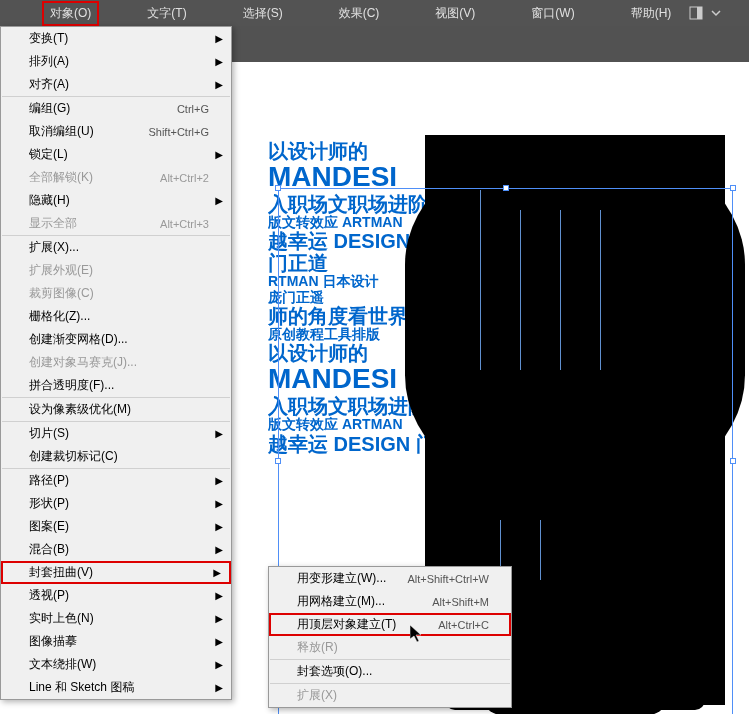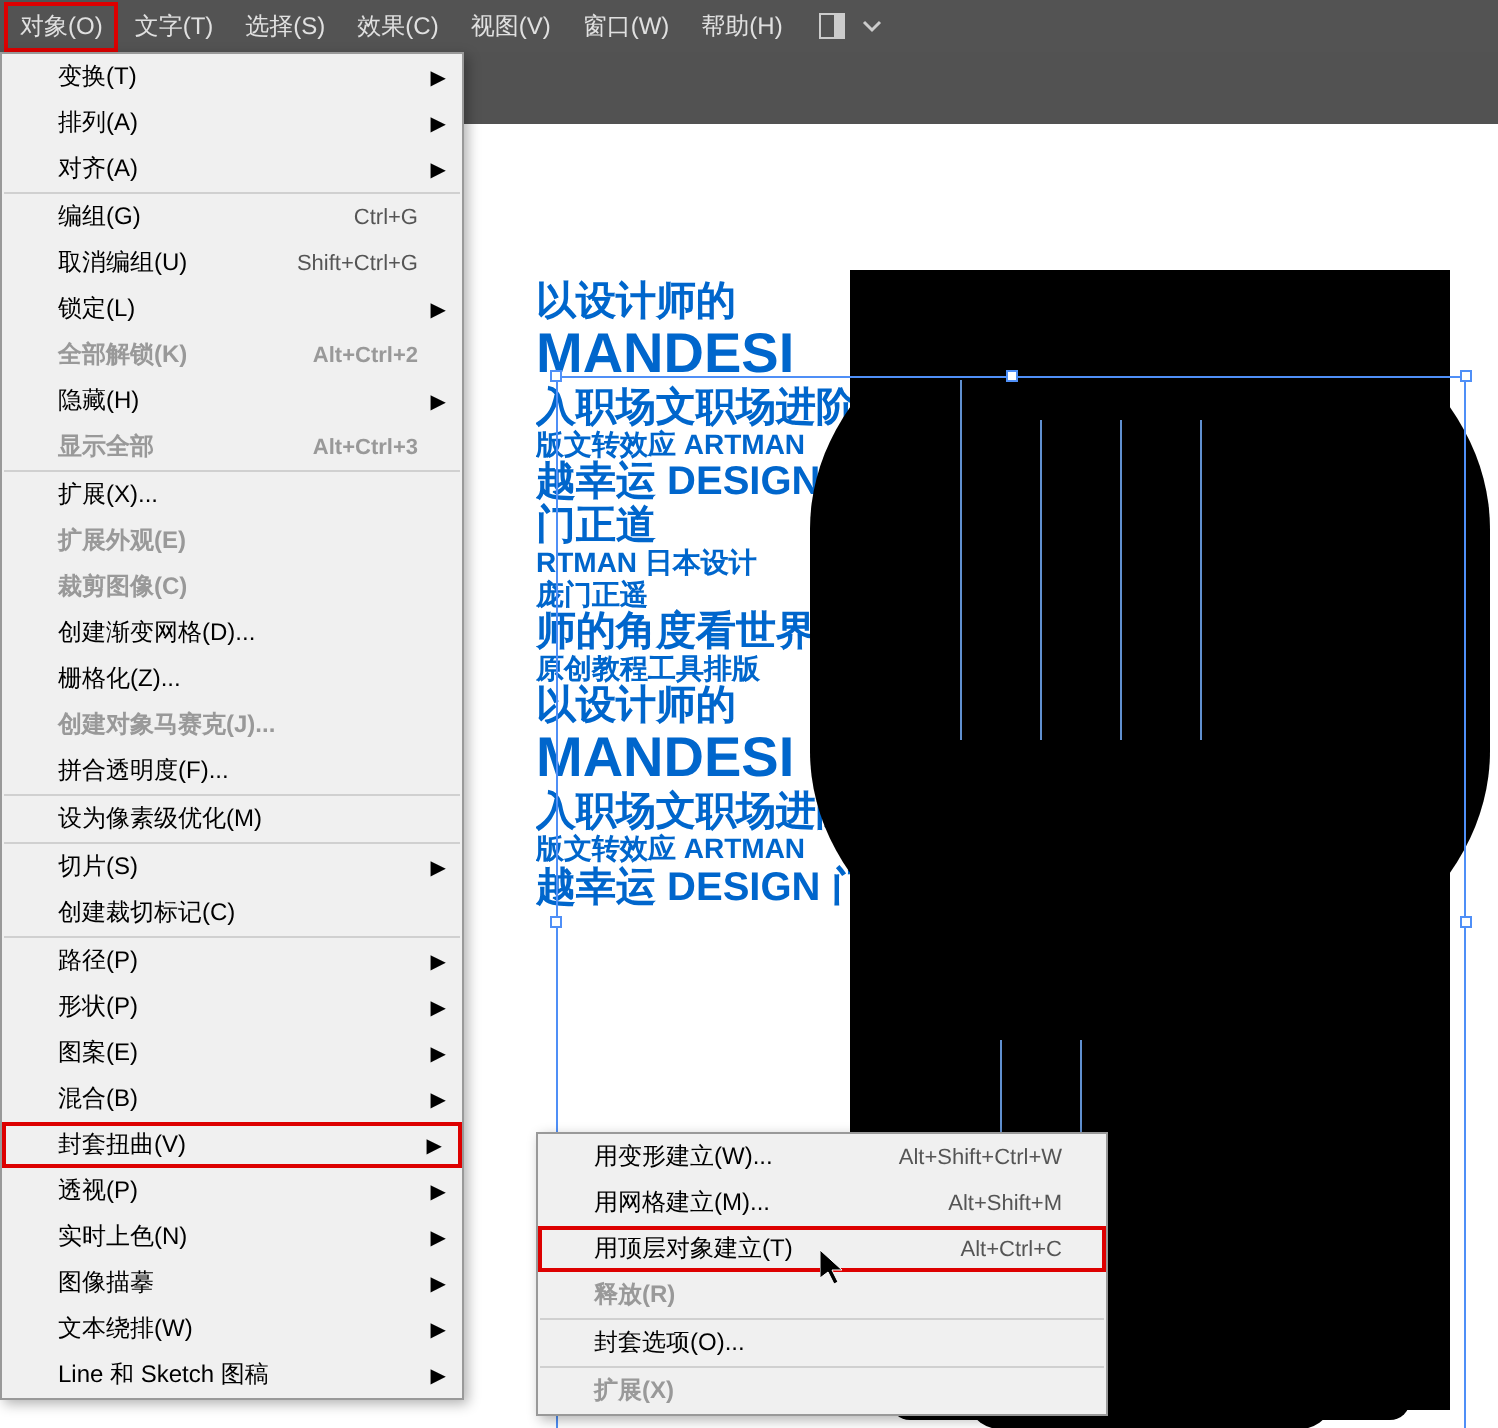--- a/index.html
+++ b/index.html
@@ -6,7 +6,7 @@
 body { width: 749px; height: 714px; background: #fff; overflow: hidden; position: relative; }
 
 .menubar { background: #535353; height: 26px; display: flex; align-items: center; padding: 0 2px; color: #e0e0e0; font-size: 12px; }
-.menubar-item { padding: 4px 8px; cursor: pointer; }
+.menubar-item { padding: 4px 8px; cursor: pointer; margin-left: 40px; }
 .menubar-item.active { background: #535353; border: 2px solid #d00; padding: 2px 6px; }
 .menubar-icons { display: flex; align-items: center; margin-left: 10px; gap: 6px; }
 .icon-svg { width: 14px; height: 14px; fill: #ccc; }

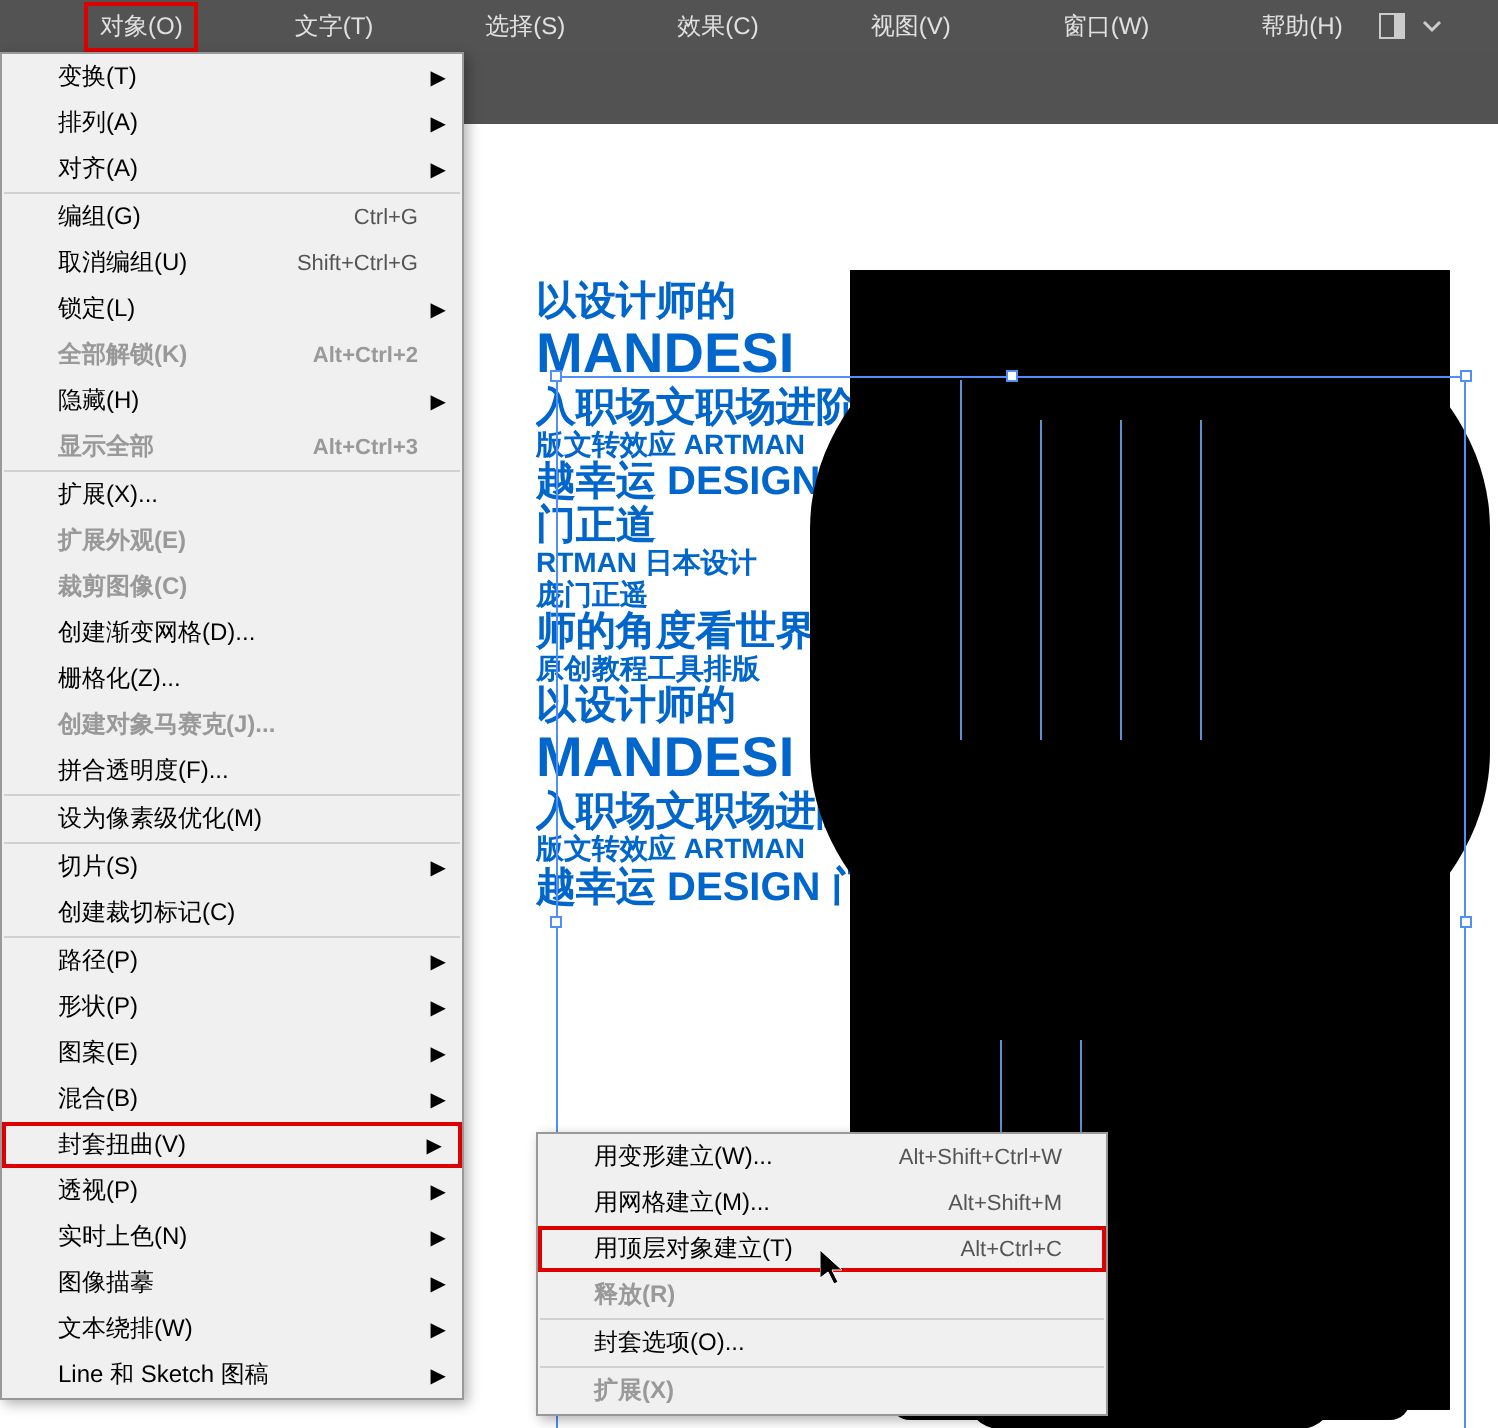--- a/index.html
+++ b/index.html
@@ -14,7 +14,7 @@
 .dropdown { position: absolute; top: 26px; left: 0; width: 232px; background: #f0f0f0; border: 1px solid #999; box-shadow: 2px 2px 6px rgba(0,0,0,0.3); z-index: 100; }
 .separator { height: 1px; background: #d0d0d0; margin: 0 1px; }
 .menu-item { display: flex; justify-content: space-between; align-items: center; padding: 3px 22px 3px 28px; font-size: 12px; color: #000; cursor: pointer; position: relative; }
-.menu-item.disabled { color: #999; font-weight: bold; }
+.menu-item.disabled { color: #999; }
 .menu-item.highlighted { border: 2px solid #d00; padding: 1px 20px 1px 26px; text-align: center; }
 .menu-item .arrow { position: absolute; right: 8px; font-size: 10px; }
 .shortcut { color: #555; font-size: 11px; }

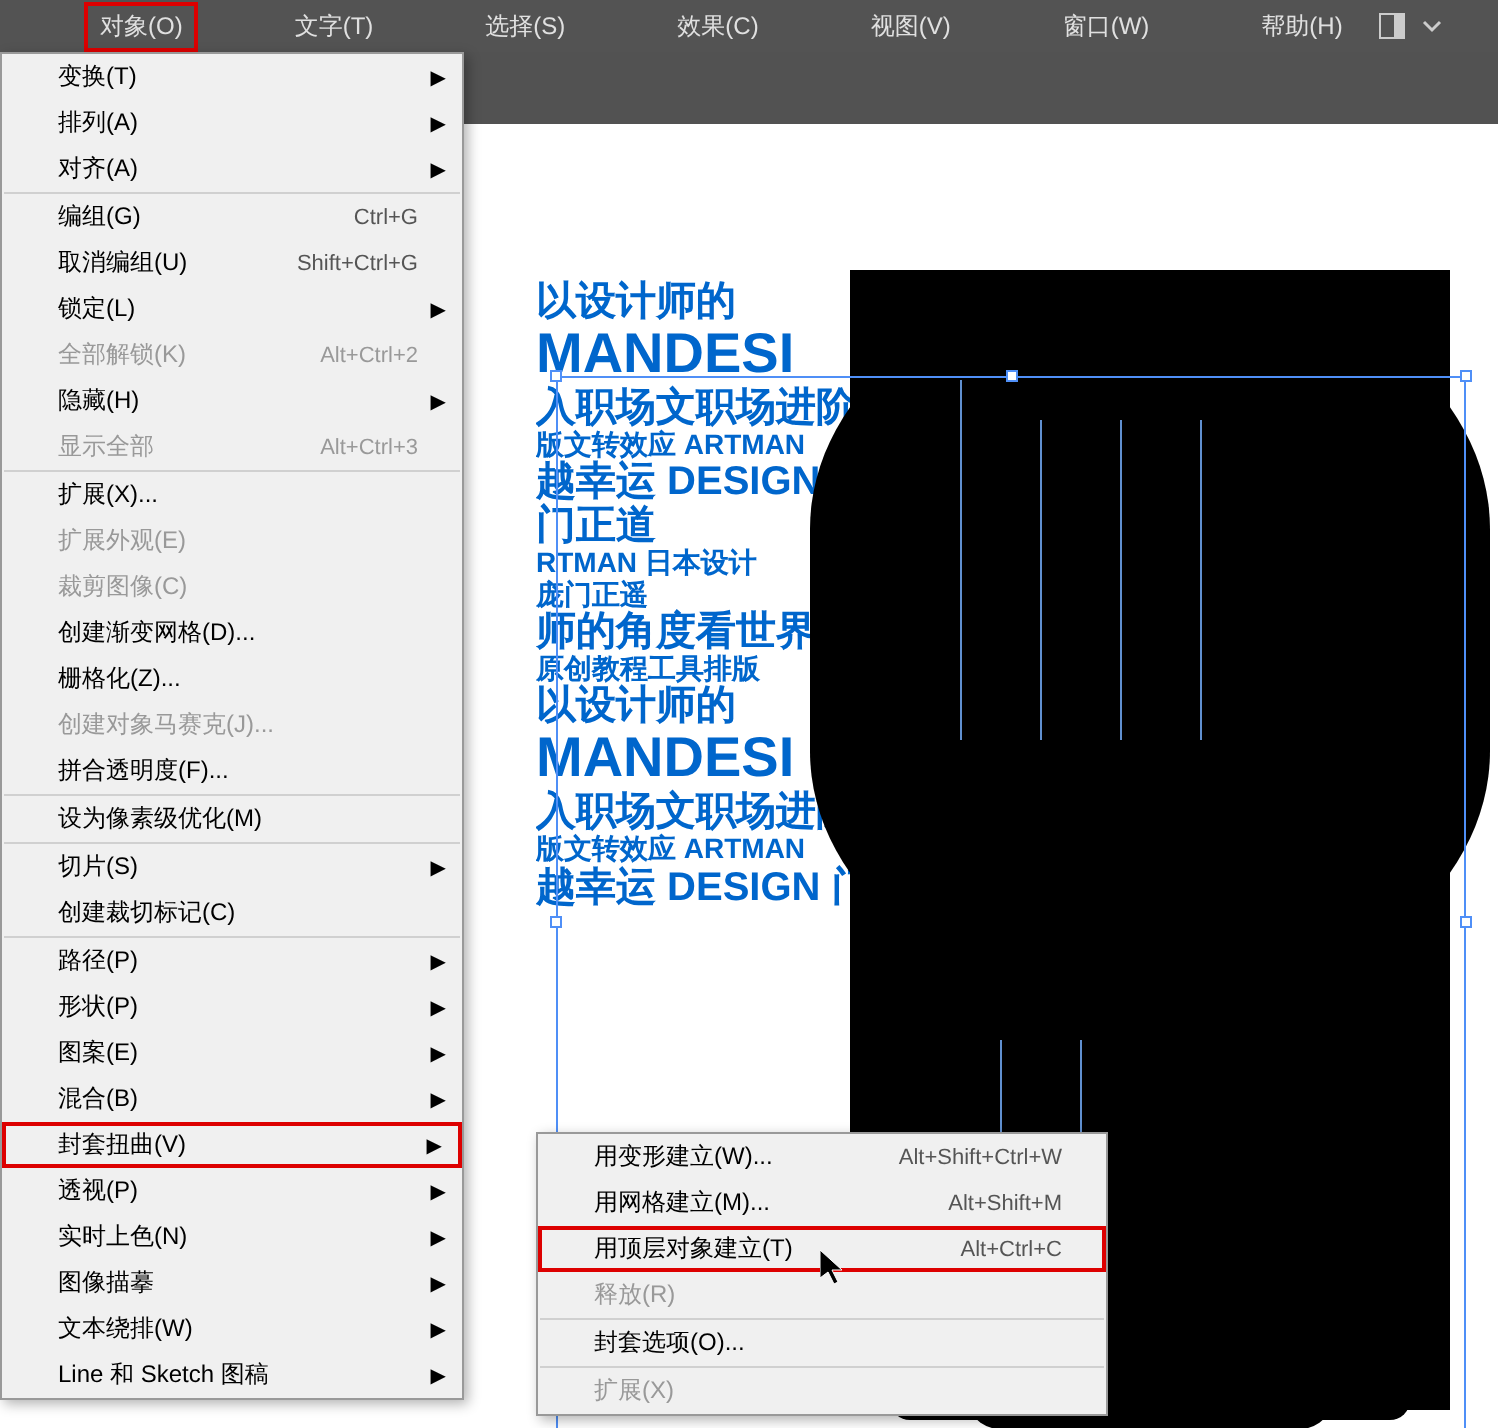--- a/index.html
+++ b/index.html
@@ -159,10 +159,10 @@
       <span>裁剪图像(C)</span>
     </div>
     <div class="menu-item">
+      <span>栅格化(Z)...</span>
+    </div>
+    <div class="menu-item">
       <span>创建渐变网格(D)...</span>
-    </div>
-    <div class="menu-item">
-      <span>栅格化(Z)...</span>
     </div>
     <div class="menu-item disabled">
       <span>创建对象马赛克(J)...</span>

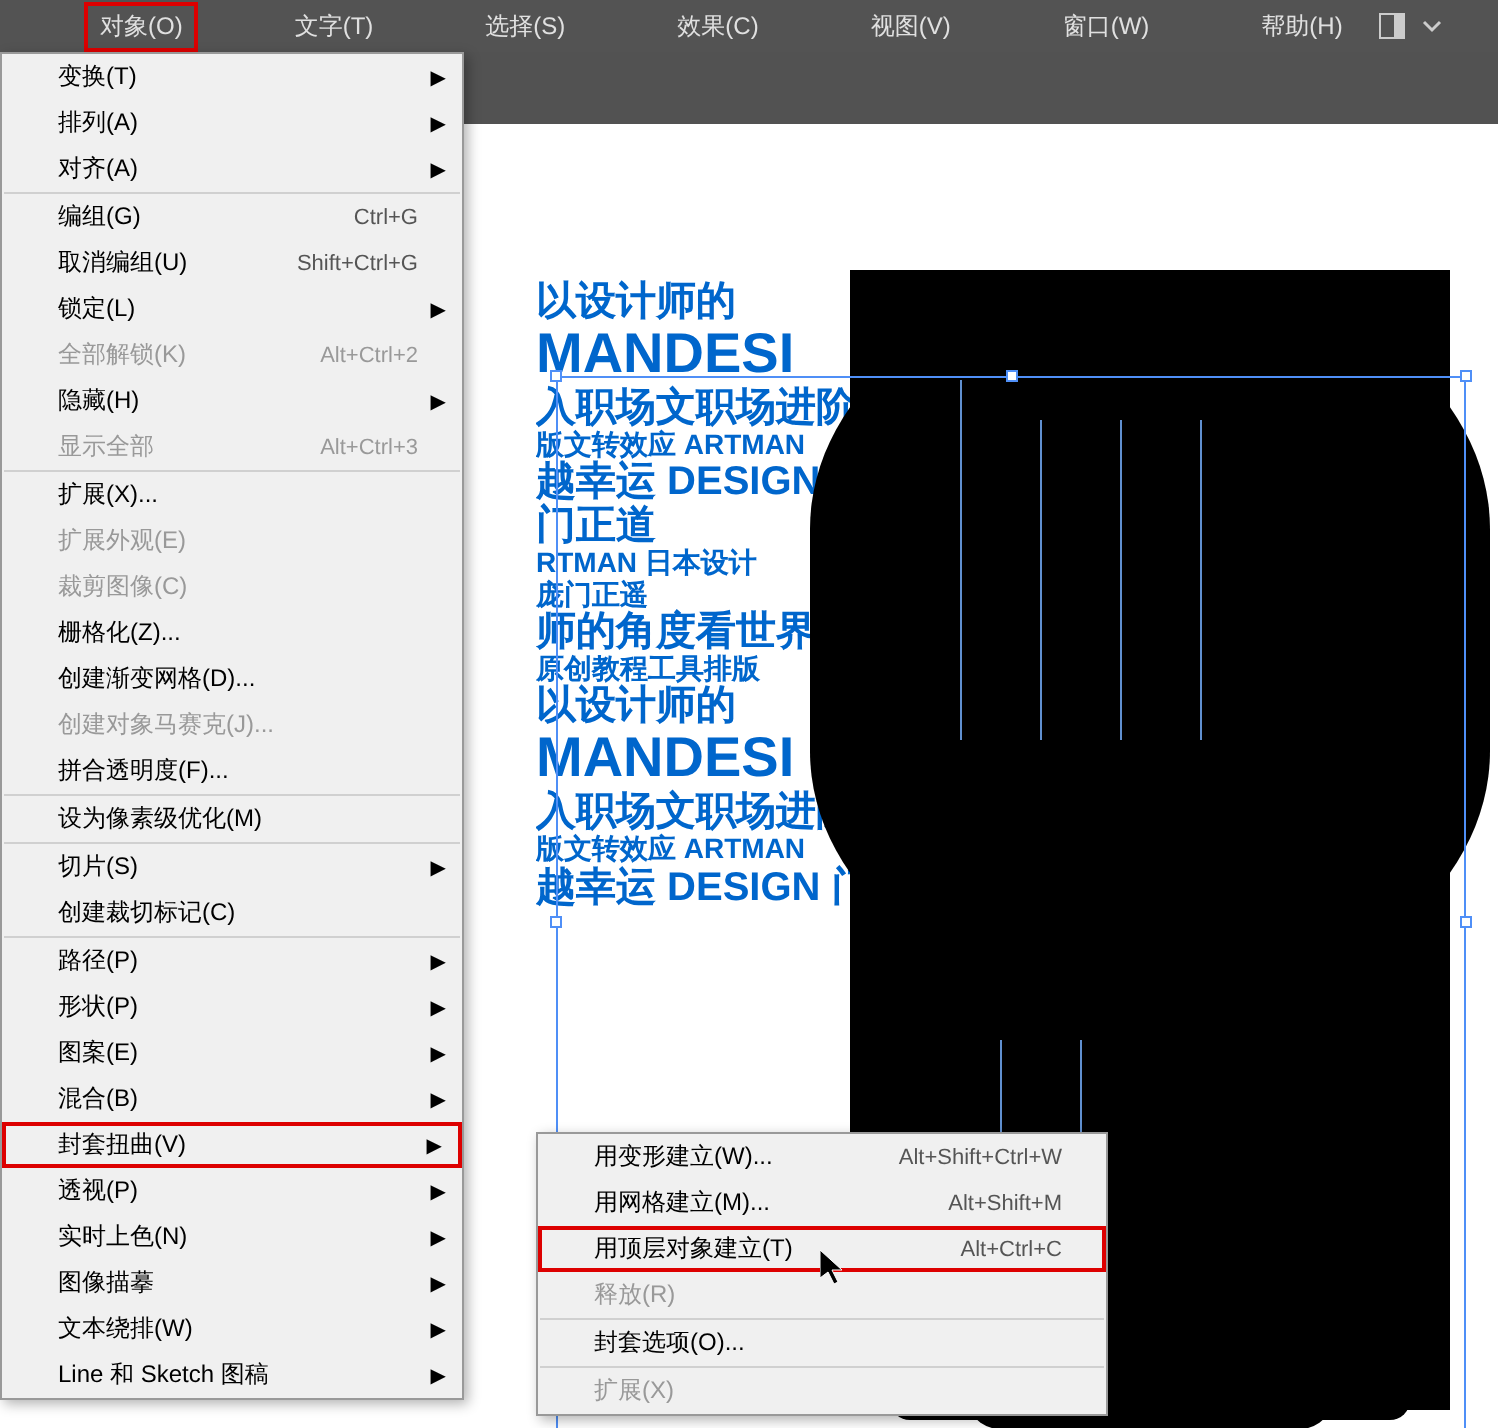--- a/index.html
+++ b/index.html
@@ -20,7 +20,7 @@
 .shortcut { color: #555; font-size: 11px; }
 .menu-item.disabled .shortcut { color: #999; }
 
-.submenu { position: absolute; top: 566px; left: 268px; width: 286px; background: #f0f0f0; border: 1px solid #999; box-shadow: 2px 2px 6px rgba(0,0,0,0.3); z-index: 101; }
+.submenu { position: absolute; top: 566px; left: 268px; width: 244px; background: #f0f0f0; border: 1px solid #999; box-shadow: 2px 2px 6px rgba(0,0,0,0.3); z-index: 101; }
 .submenu .menu-item.highlighted { border: 2px solid #d00; padding: 1px 20px 1px 26px; gap: 12px; }
 
 .canvas { position: absolute; top: 26px; left: 0; right: 0; bottom: 0; background: #fff; z-index: 1; }

